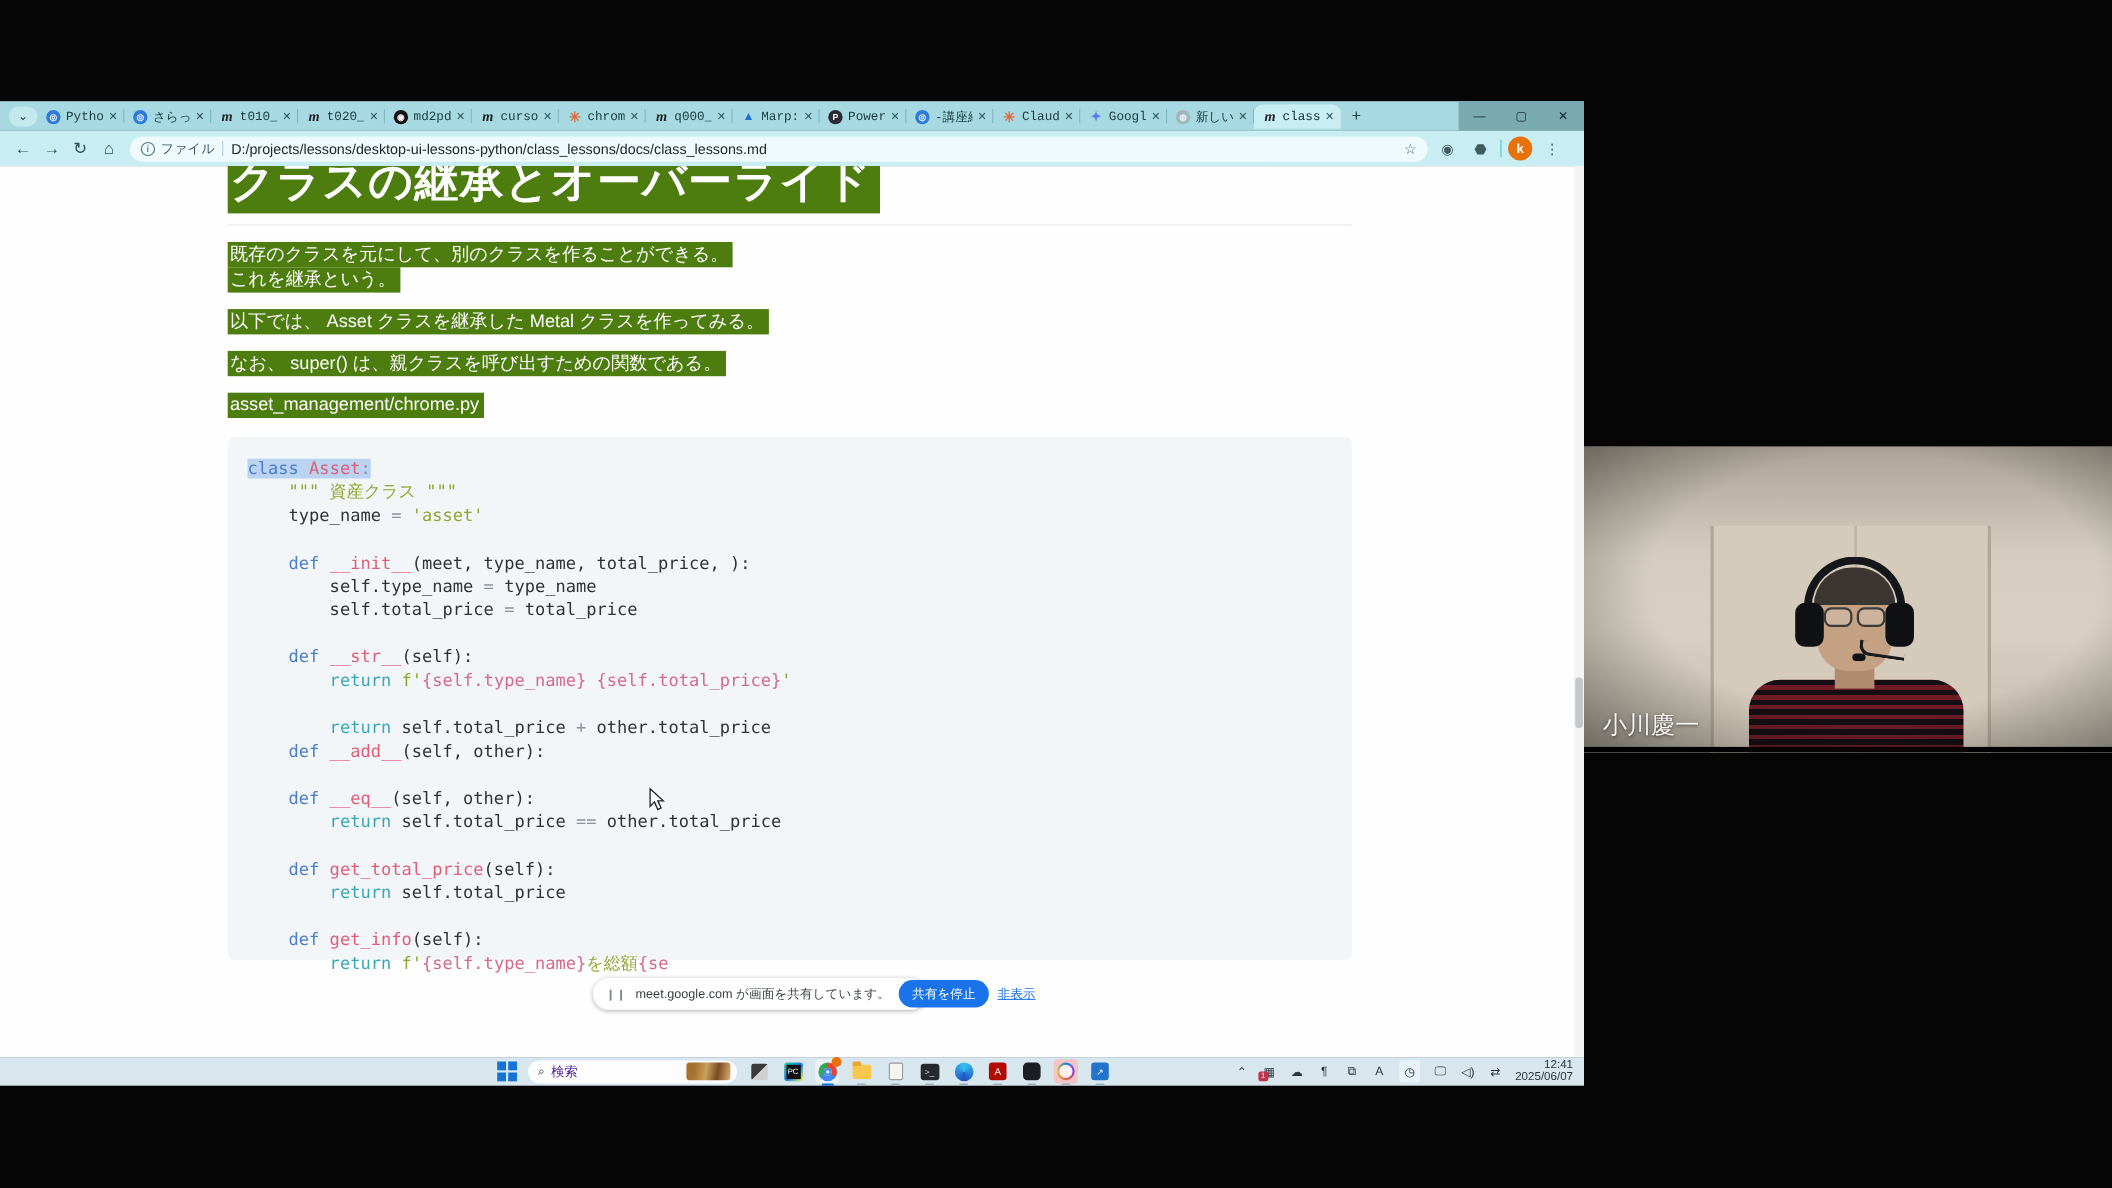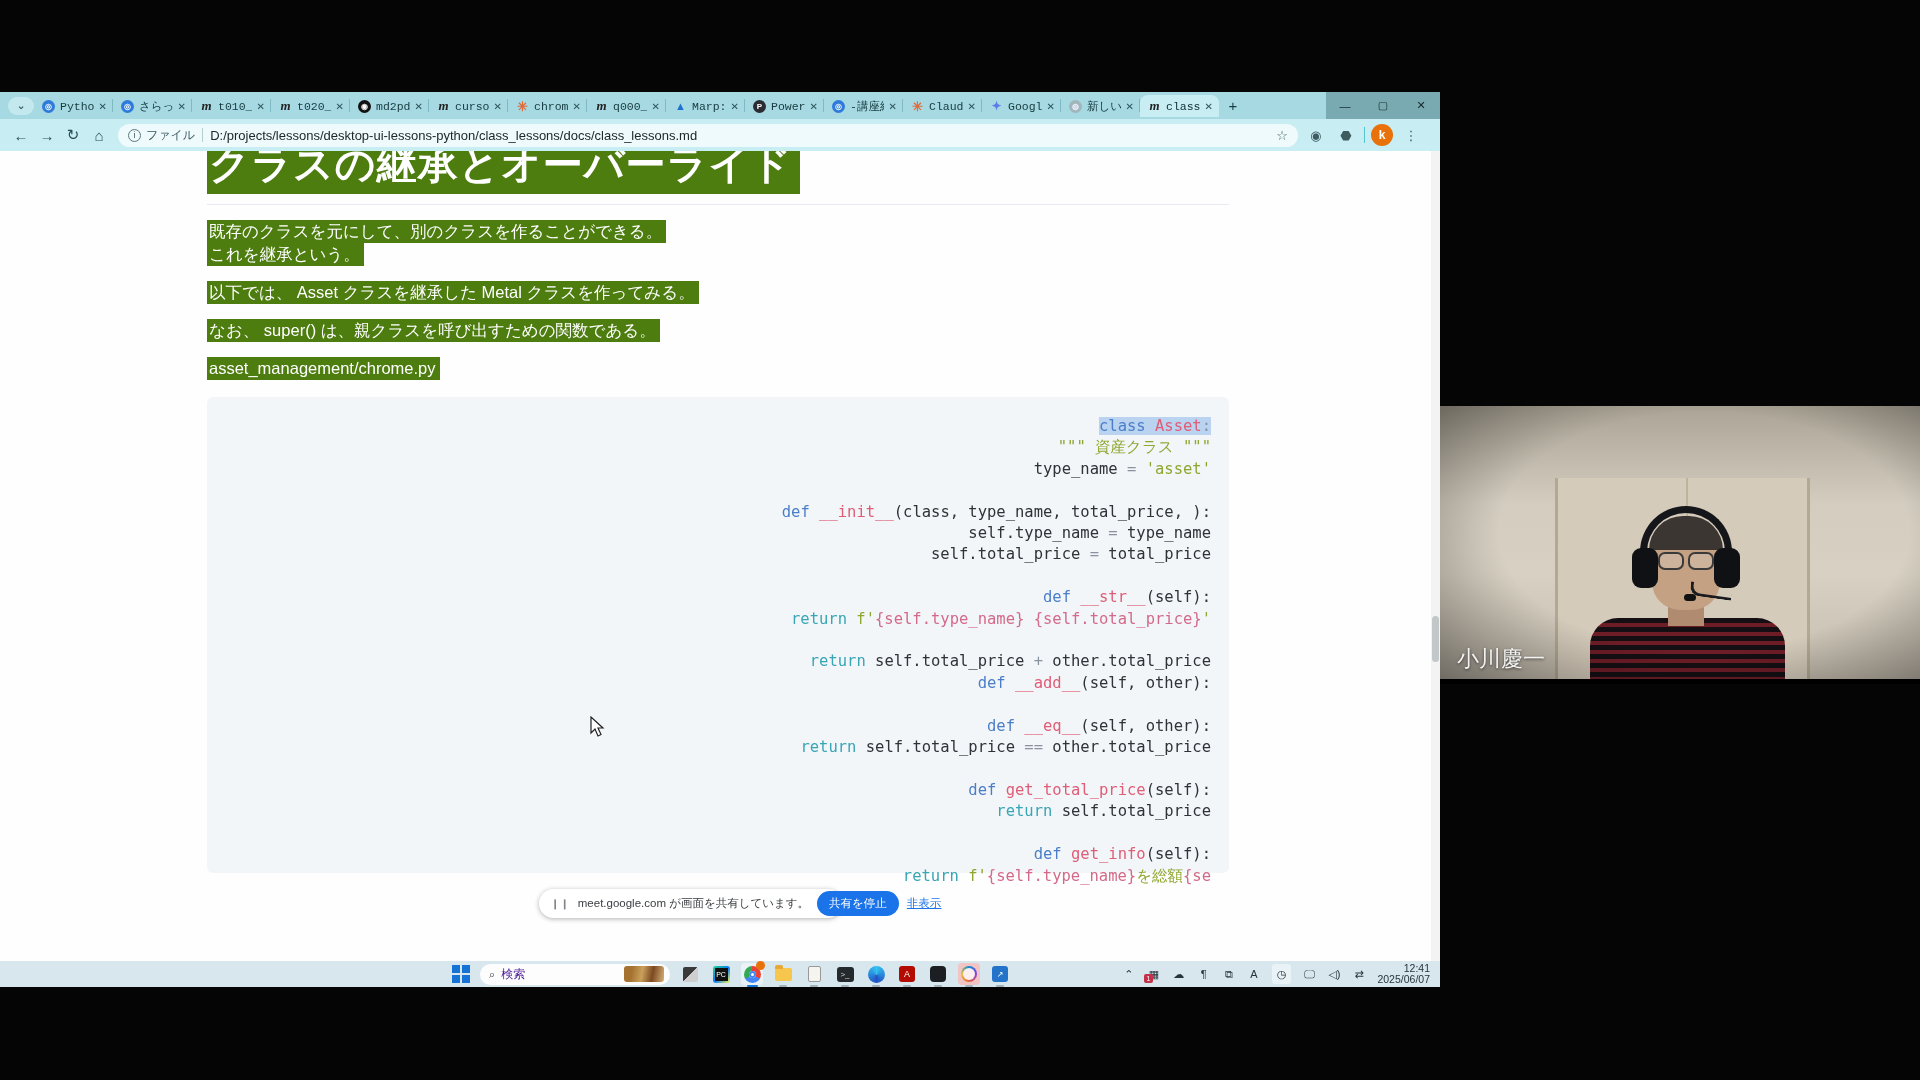--- a/index.html
+++ b/index.html
@@ -60,7 +60,7 @@
   .para { margin:15px 0;text-decoration:underline; }
   #p-heading-rule { border-bottom:1px solid #e7eaee; margin-top:10px; }
 
-  #codeblock { margin-top:17px; background:#f3f6f9; border-radius:6px; padding:19px 18px; width:1022px; height:476px;text-align:right; }
+  #codeblock { margin-top:17px; background:#f3f6f9; border-radius:6px; padding:19px 18px; width:1022px; height:476px; }
   .cline { display:block; font-family:"DejaVu Sans Mono", monospace; font-size:15.5px; line-height:21.4px; white-space:pre; }
   .cline .selline { background:#b9d3f0; }
   .k-kw { color:#4b7ec8; } .k-name { color:#df5d77; } .k-str { color:#8fa62f; }

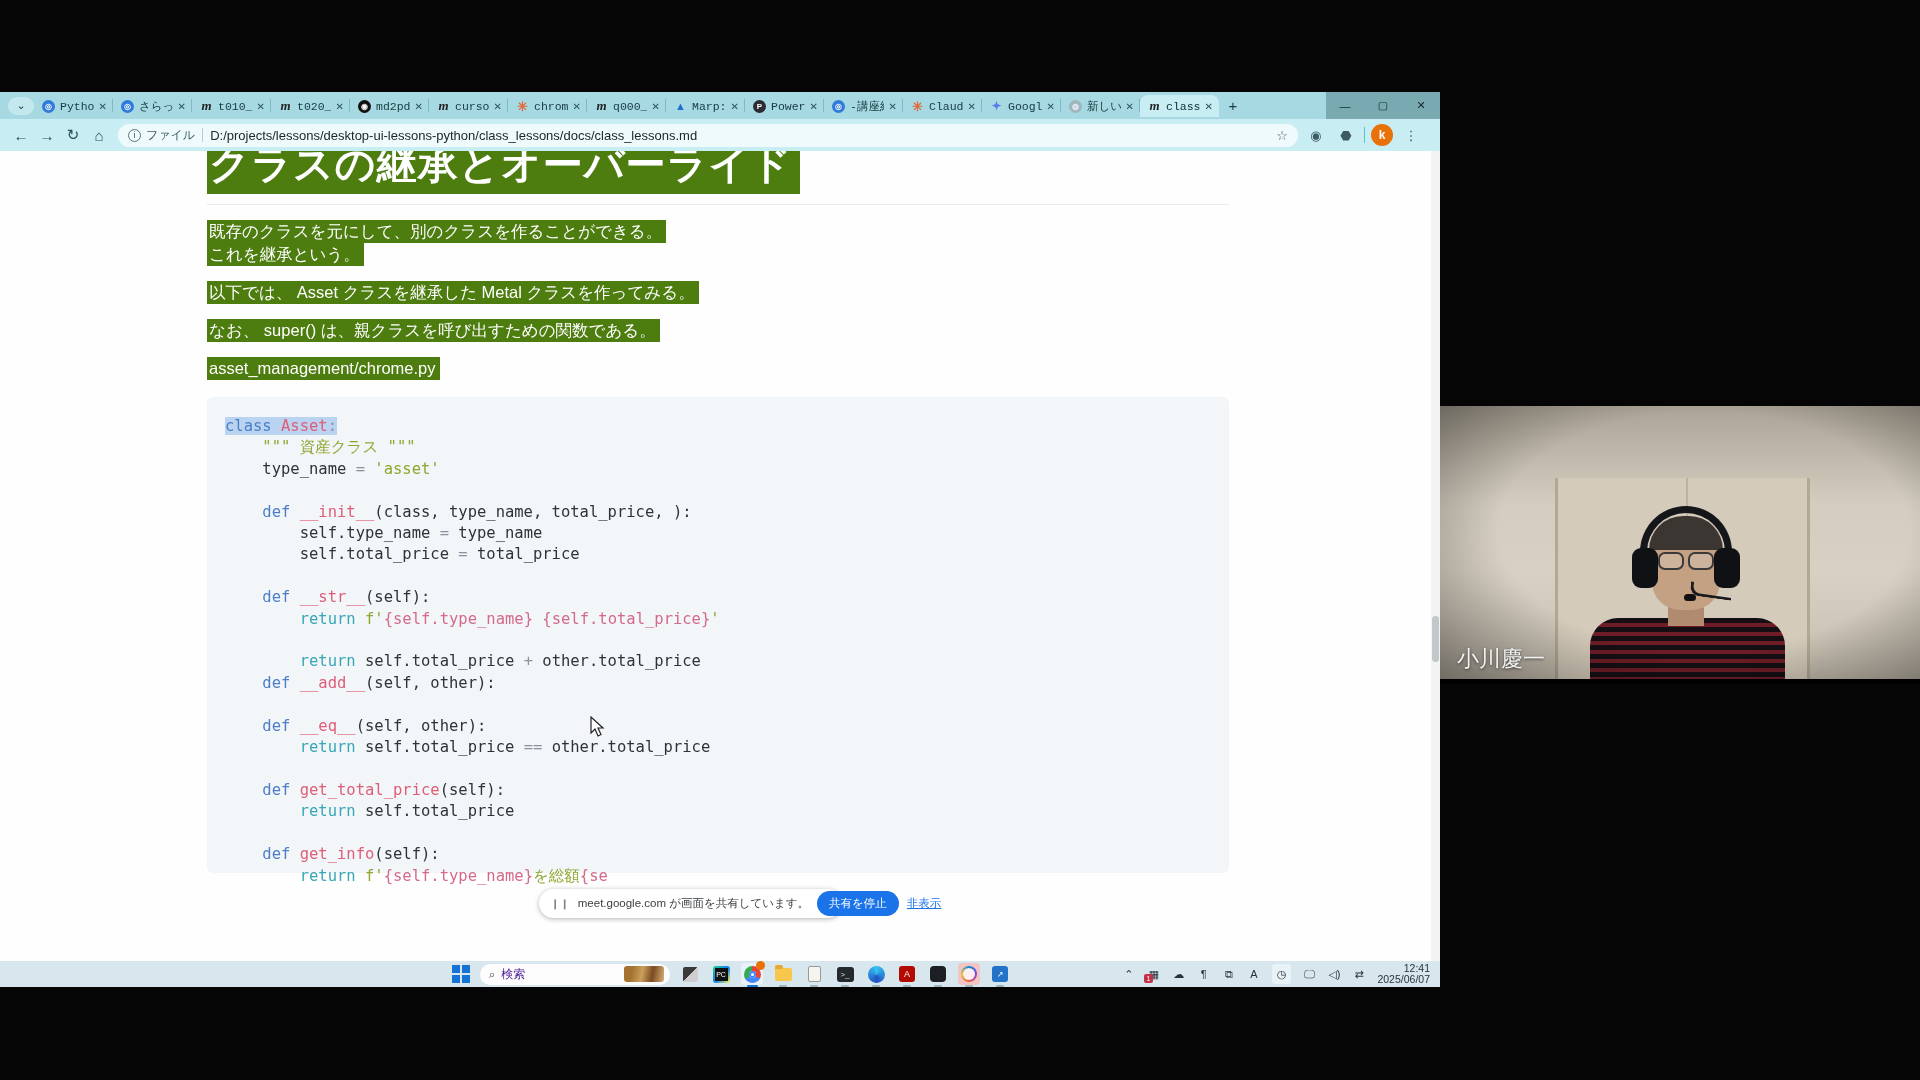--- a/index.html
+++ b/index.html
@@ -305,7 +305,7 @@
             <span class="cline"><span><span class="k-plain">    </span><span class="k-str">""" 資産クラス """</span></span></span>
             <span class="cline"><span><span class="k-plain">    type_name </span><span class="k-op">= </span><span class="k-str">'asset'</span></span></span>
             <span class="cline"><span>&nbsp;</span></span>
-            <span class="cline"><span><span class="k-plain">    </span><span class="k-kw">def </span><span class="k-name">__init__</span><span class="k-plain">(class, type_name, total_price, ):</span></span></span>
+            <span class="cline"><span><span class="k-plain">    </span><span class="k-kw">def </span><span class="k-name">__init__</span><span class="k-plain">(meet, type_name, total_price, ):</span></span></span>
             <span class="cline"><span><span class="k-plain">        self.type_name </span><span class="k-op">= </span><span class="k-plain">type_name</span></span></span>
             <span class="cline"><span><span class="k-plain">        self.total_price </span><span class="k-op">= </span><span class="k-plain">total_price</span></span></span>
             <span class="cline"><span>&nbsp;</span></span>

